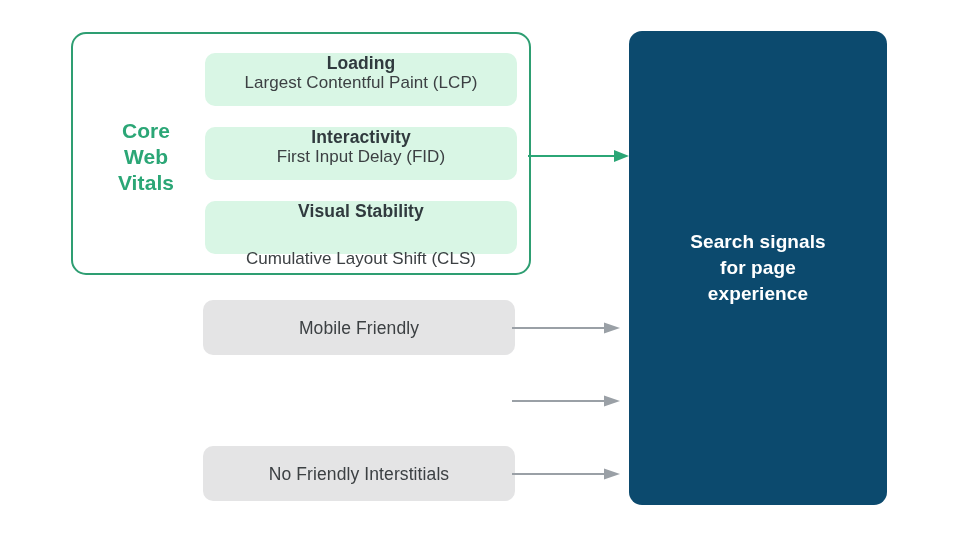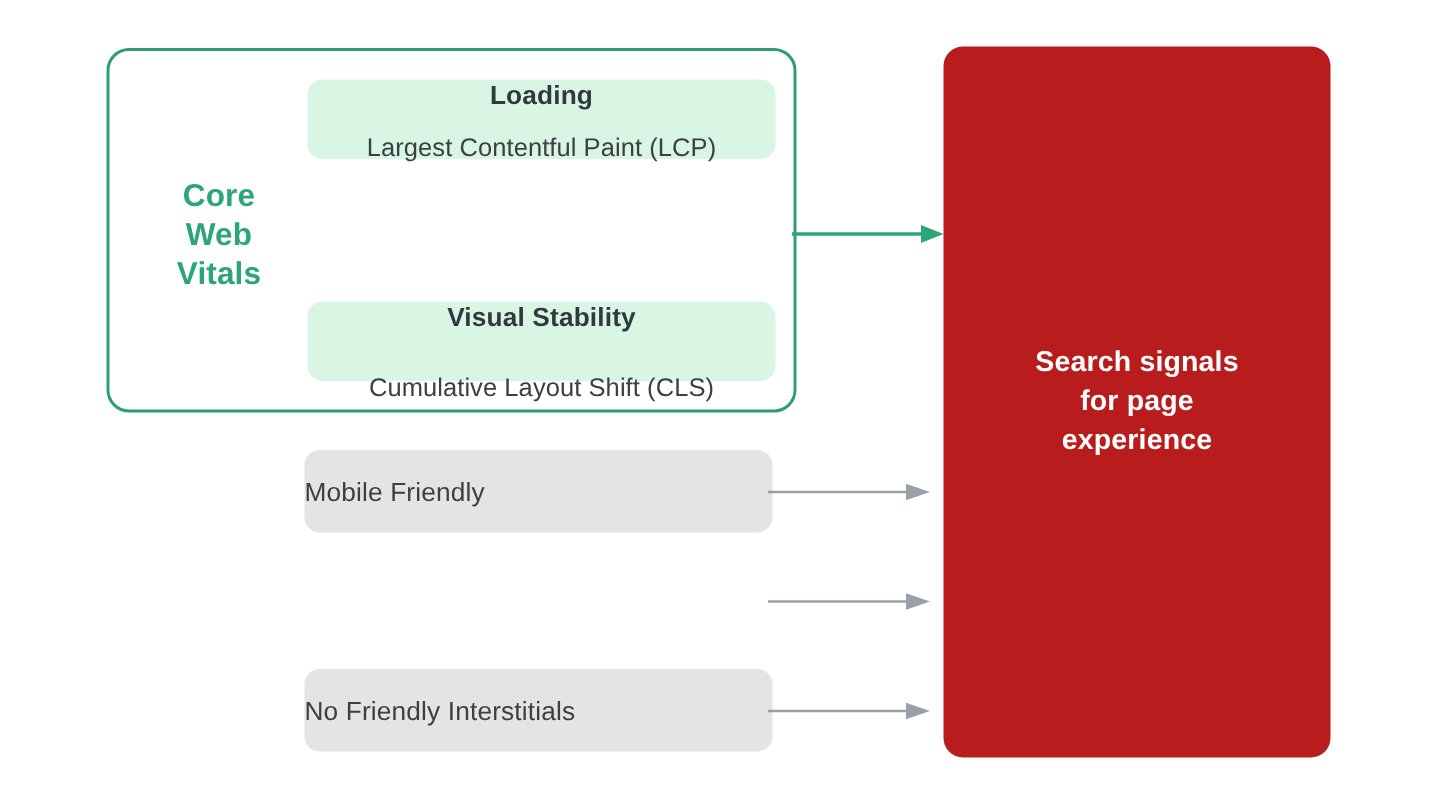--- a/index.html
+++ b/index.html
@@ -57,7 +57,7 @@
     display: flex;
     flex-direction: column;
     align-items: center;
-    justify-content: space-between;
+    justify-content: flex-start;
   }
   .pill-title {
     color: #303A3E;

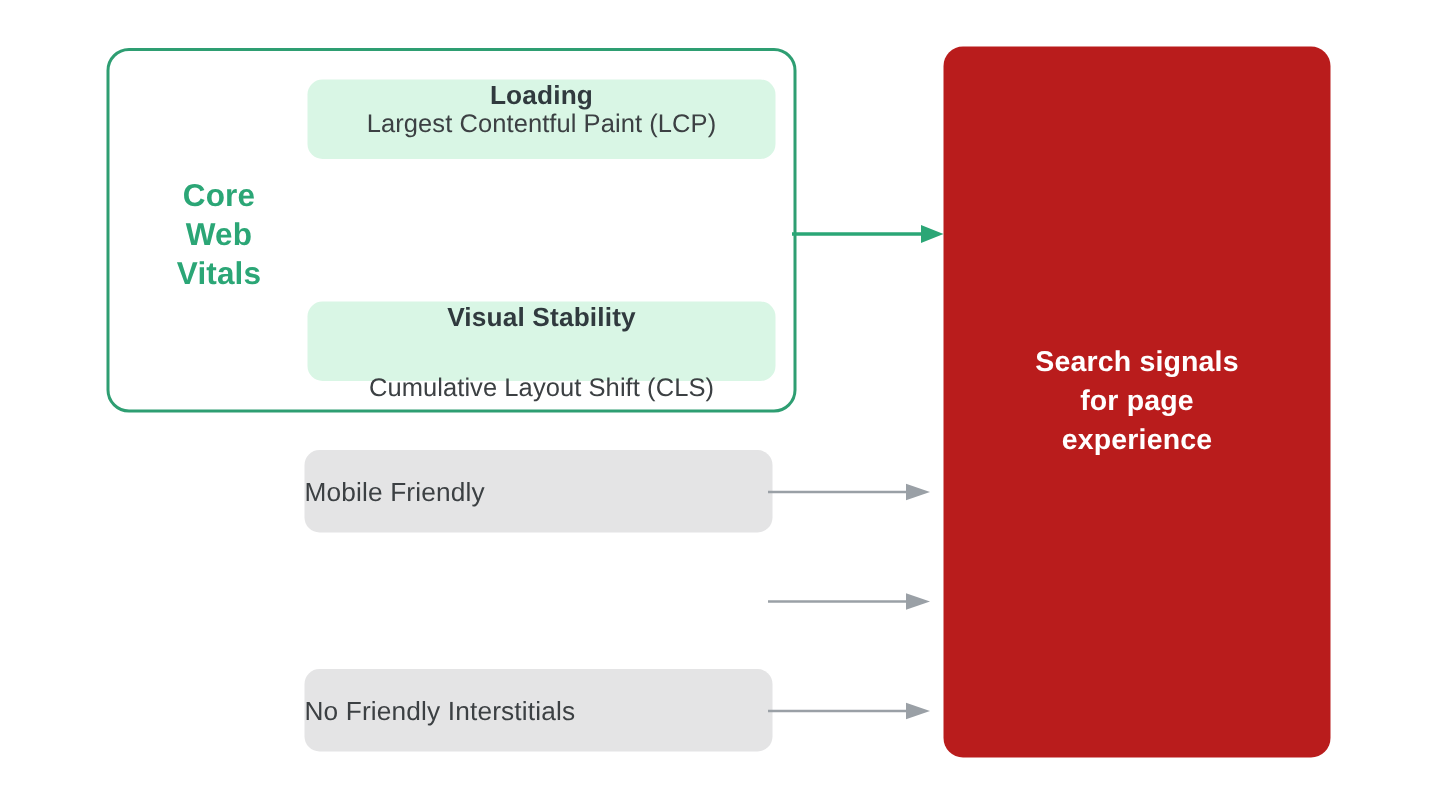--- a/index.html
+++ b/index.html
@@ -148,6 +148,10 @@
       <div class="pill-sub">Largest Contentful Paint (LCP)</div>
     </div>
 
+    <div class="pill" id="pill-1">
+      <div class="pill-title">Interactivity</div>
+      <div class="pill-sub">First Input Delay (FID)</div>
+    </div>
 
     <div class="pill" id="pill-2">
       <div class="pill-title">Visual Stability</div>

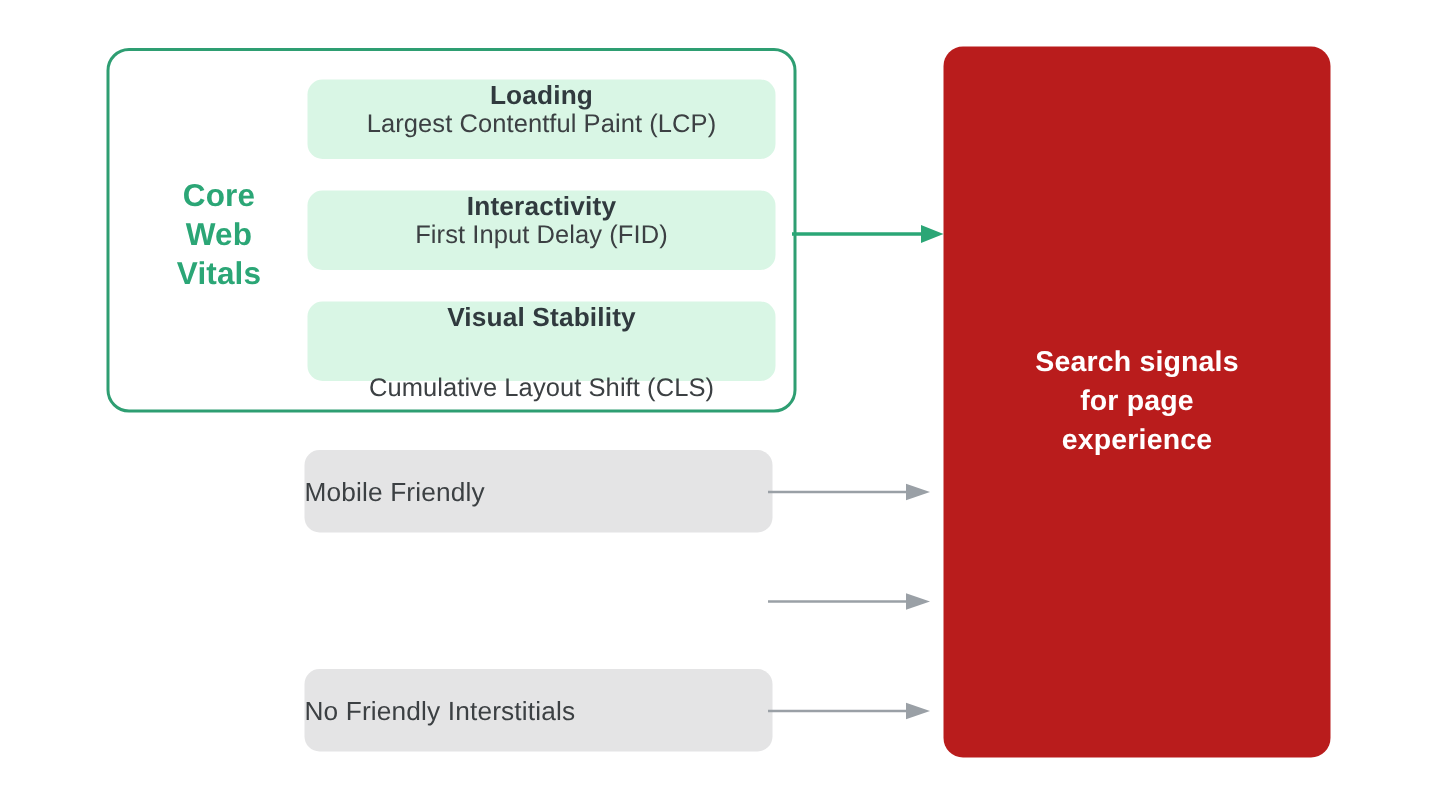--- a/index.html
+++ b/index.html
@@ -115,7 +115,7 @@
     top: 31px;
     width: 258px;
     height: 474px;
-    background: #b91c1c;
+    background: #0c4a6e;
     border-radius: 13px;
     display: flex;
     align-items: center;

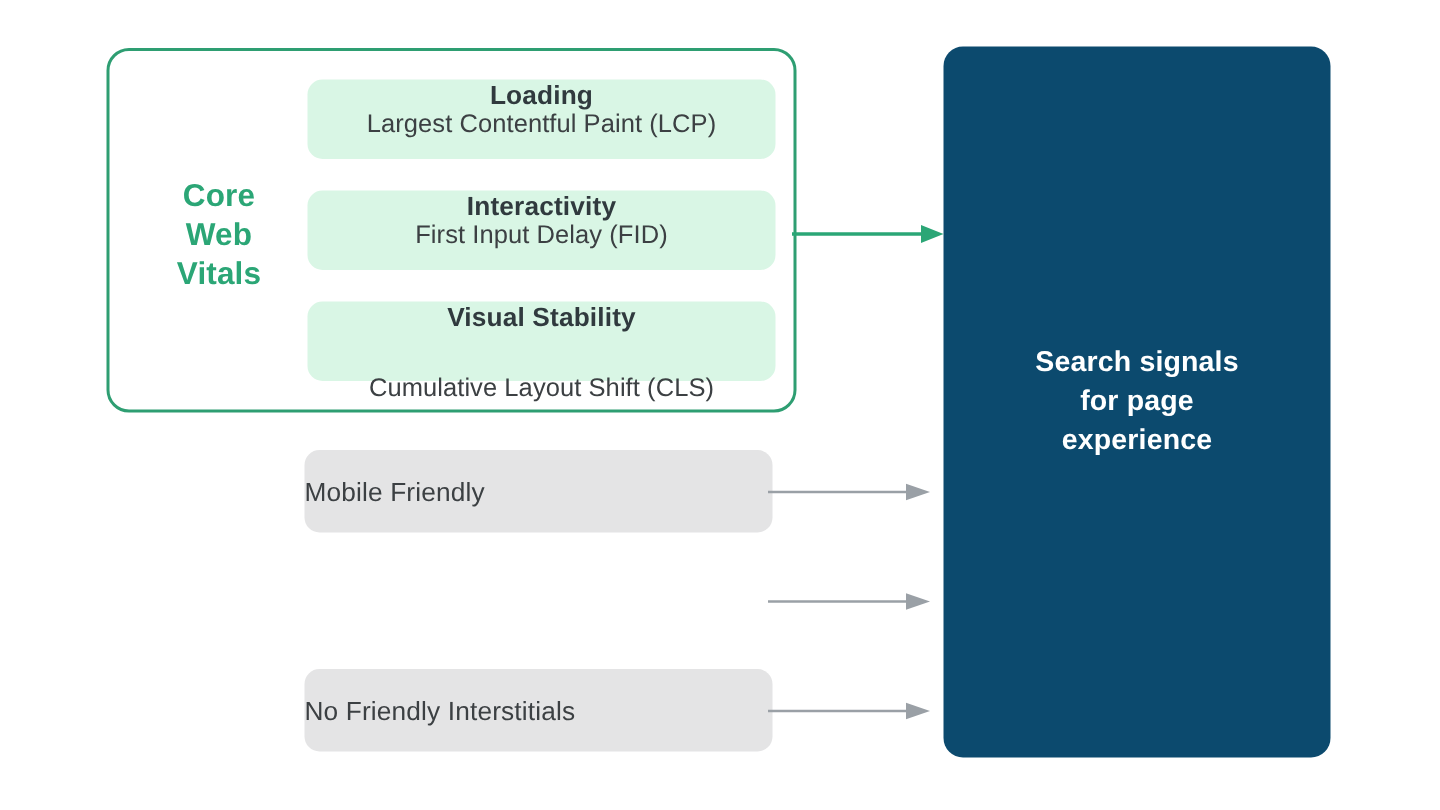--- a/index.html
+++ b/index.html
@@ -87,6 +87,7 @@
     border-radius: 10px;
     display: flex;
     align-items: center;
+    justify-content: center;
   }
   .gray-label {
     color: #3C4043;

